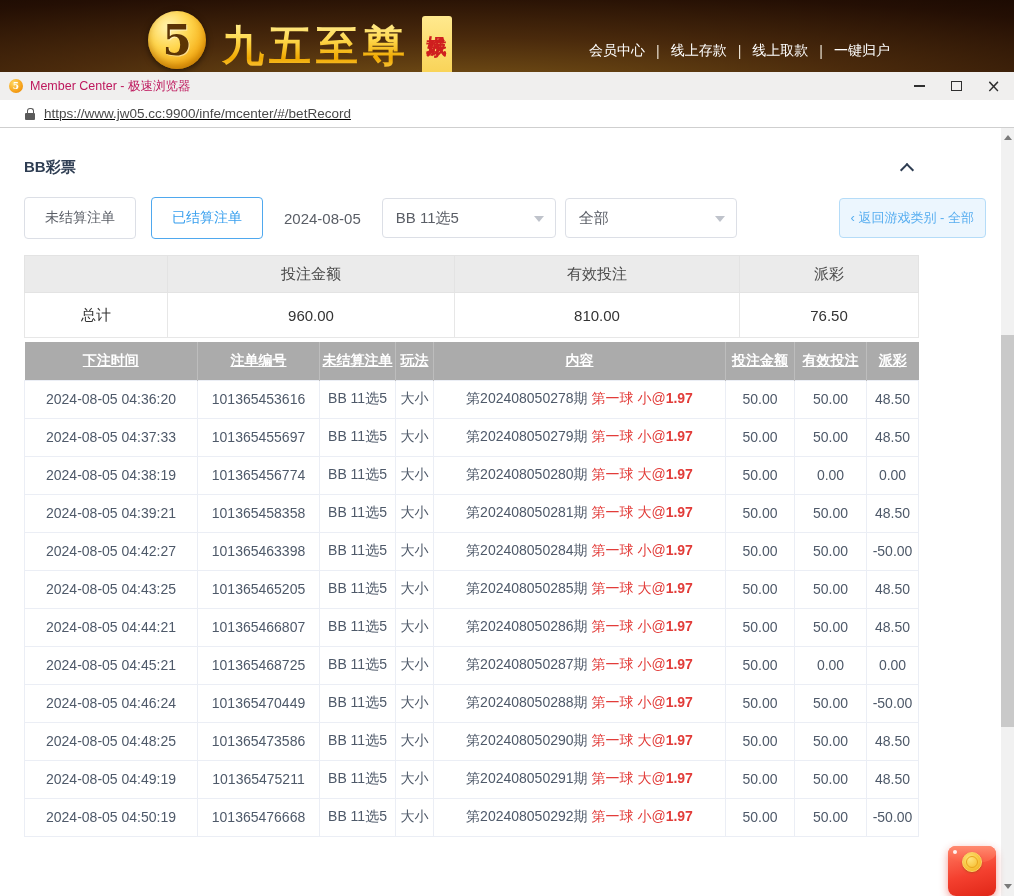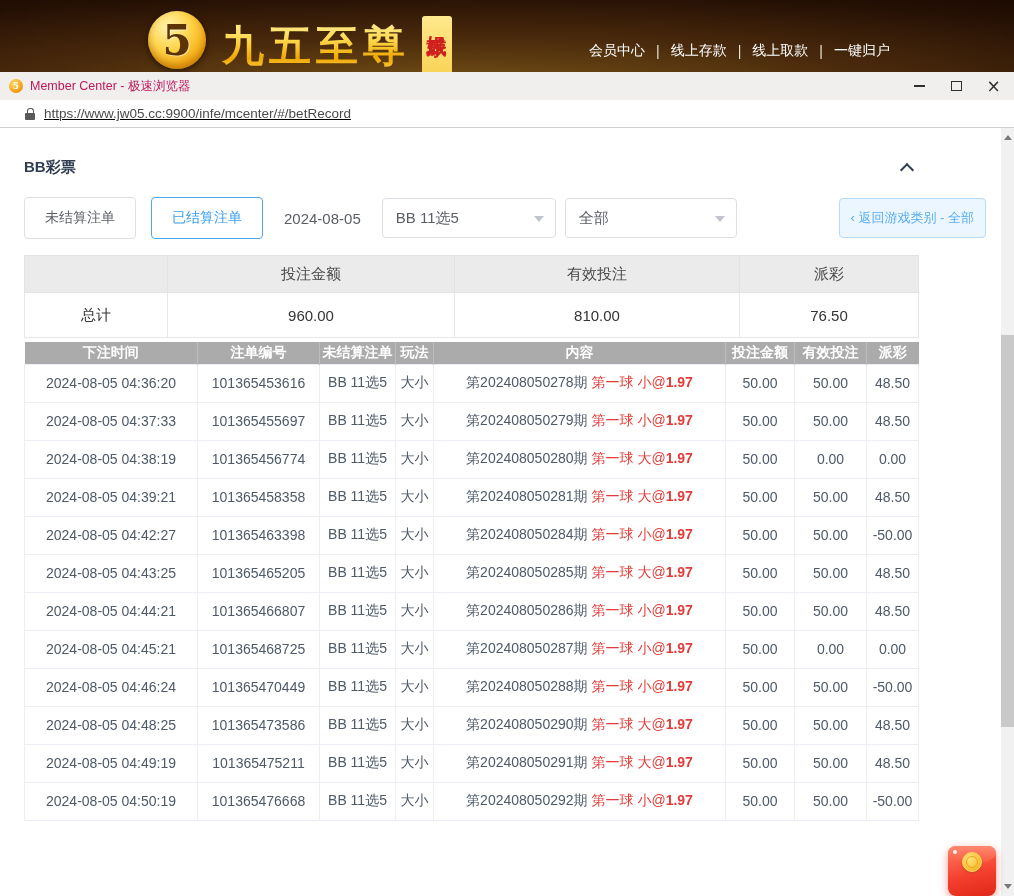--- a/index.html
+++ b/index.html
@@ -74,7 +74,7 @@
   .summary-table col:nth-child(3){ width:285px; } .summary-table col:nth-child(4){ width:179px; }
 
   .bet-table{ width:894px; margin-top:4px; font-size:14px; }
-  .bet-table th{ background:#ababab; color:#fff; font-weight:bold; height:22px; border-right:1px solid #bdbdbd; }
+  .bet-table th{ background:#ababab; color:#fff; font-weight:bold; height:38px; border-right:1px solid #bdbdbd;text-decoration:underline; }
   .bet-table th:last-child{ border-right:none; }
   .bet-table td{ height:38px; color:#4e5969; border:1px solid #ebeef5; background:#fff; }
   .bet-table col:nth-child(1){ width:173px; } .bet-table col:nth-child(2){ width:122px; }

